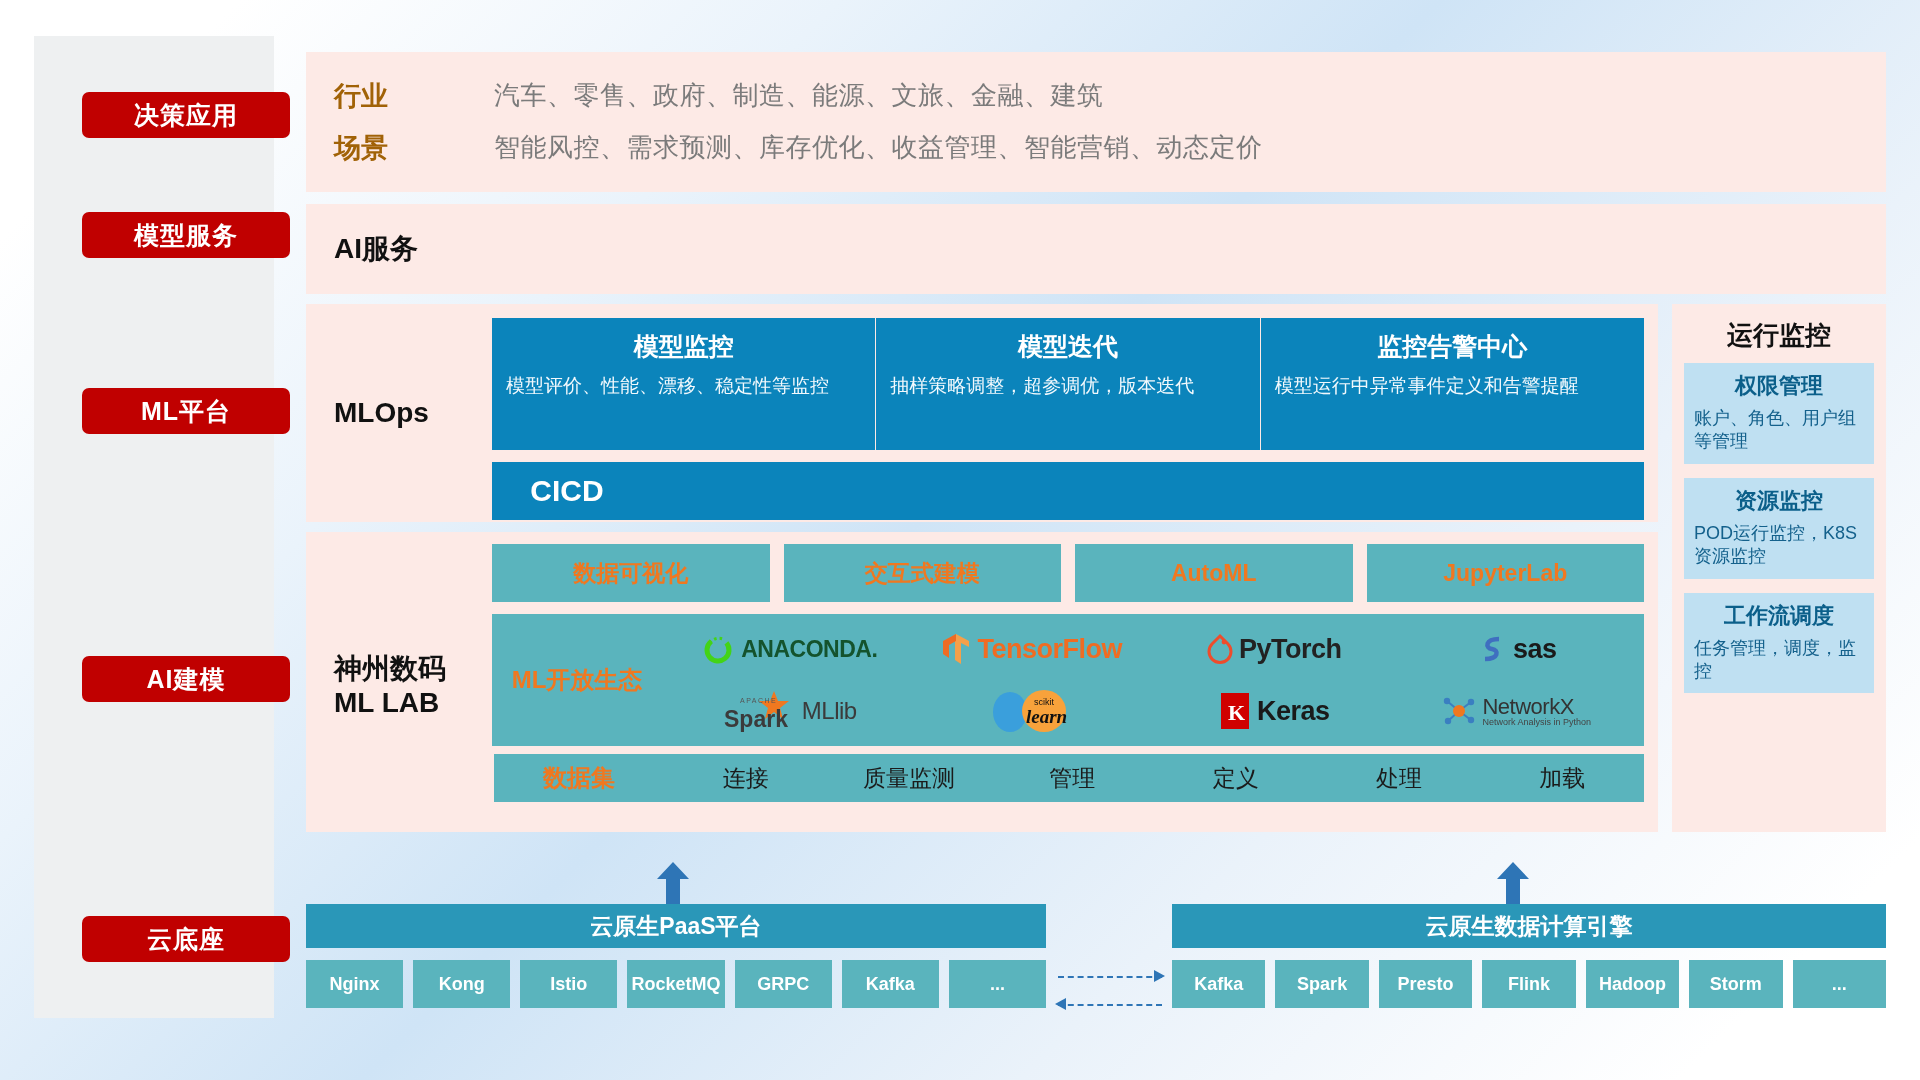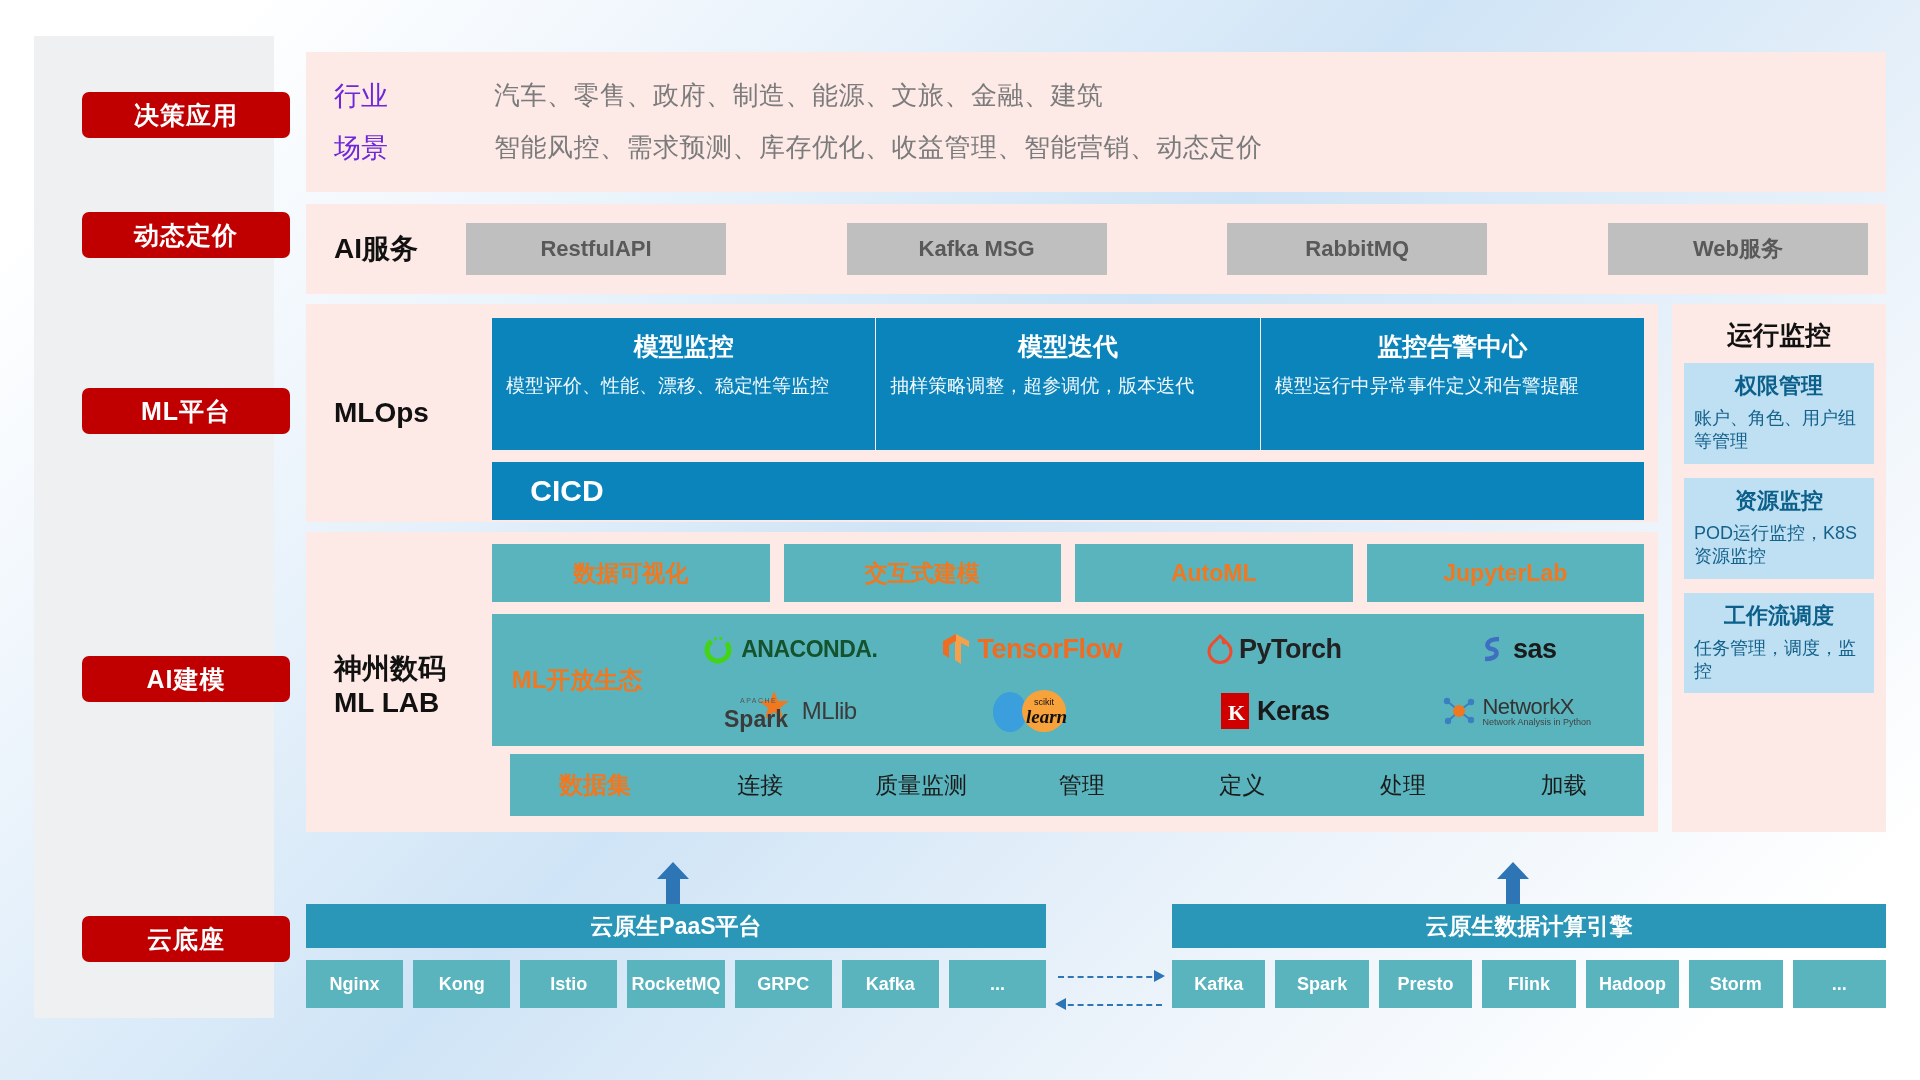--- a/index.html
+++ b/index.html
@@ -37,7 +37,7 @@
   #band1{ left:0; top:0; width:1580px; height:140px; }
   #band1 .grid{ position:absolute; inset:0; display:grid;
      grid-template-columns:160px 1fr; align-content:center; row-gap:16px; padding:18px 0 18px 28px;}
-  .b1key{ font-size:27px; font-weight:normal; color:#6d28d9; }
+  .b1key{ font-size:27px; font-weight:bold; color:#a16207; }
   .b1val{ font-size:26px; color:#7b7b7b; letter-spacing:.5px; }
 
   

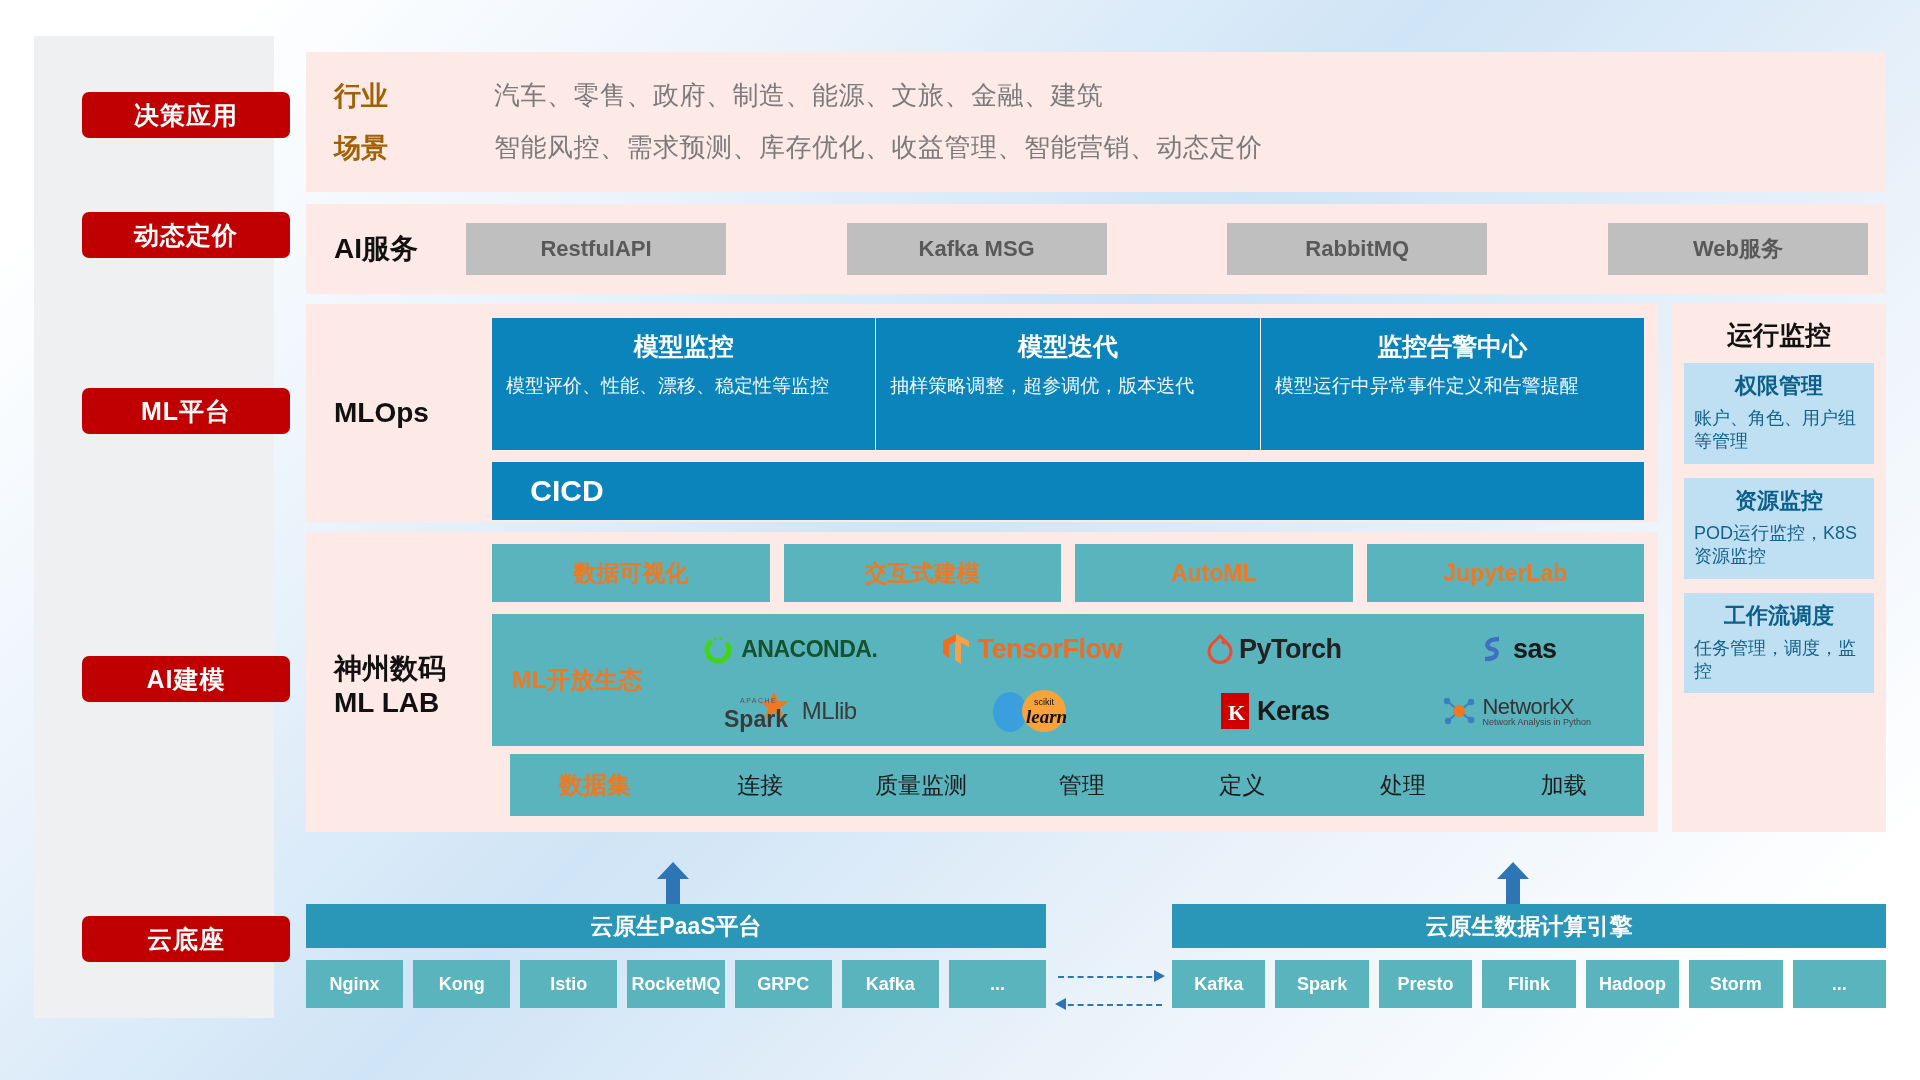--- a/index.html
+++ b/index.html
@@ -118,7 +118,7 @@
 
 <div id="rail">
   <div class="stage-chip" style="top:56px">决策应用</div>
-  <div class="stage-chip" style="top:176px">动态定价</div>
+  <div class="stage-chip" style="top:176px">模型服务</div>
   <div class="stage-chip" style="top:352px">ML平台</div>
   <div class="stage-chip" style="top:620px">AI建模</div>
   <div class="stage-chip" style="top:880px">云底座</div>

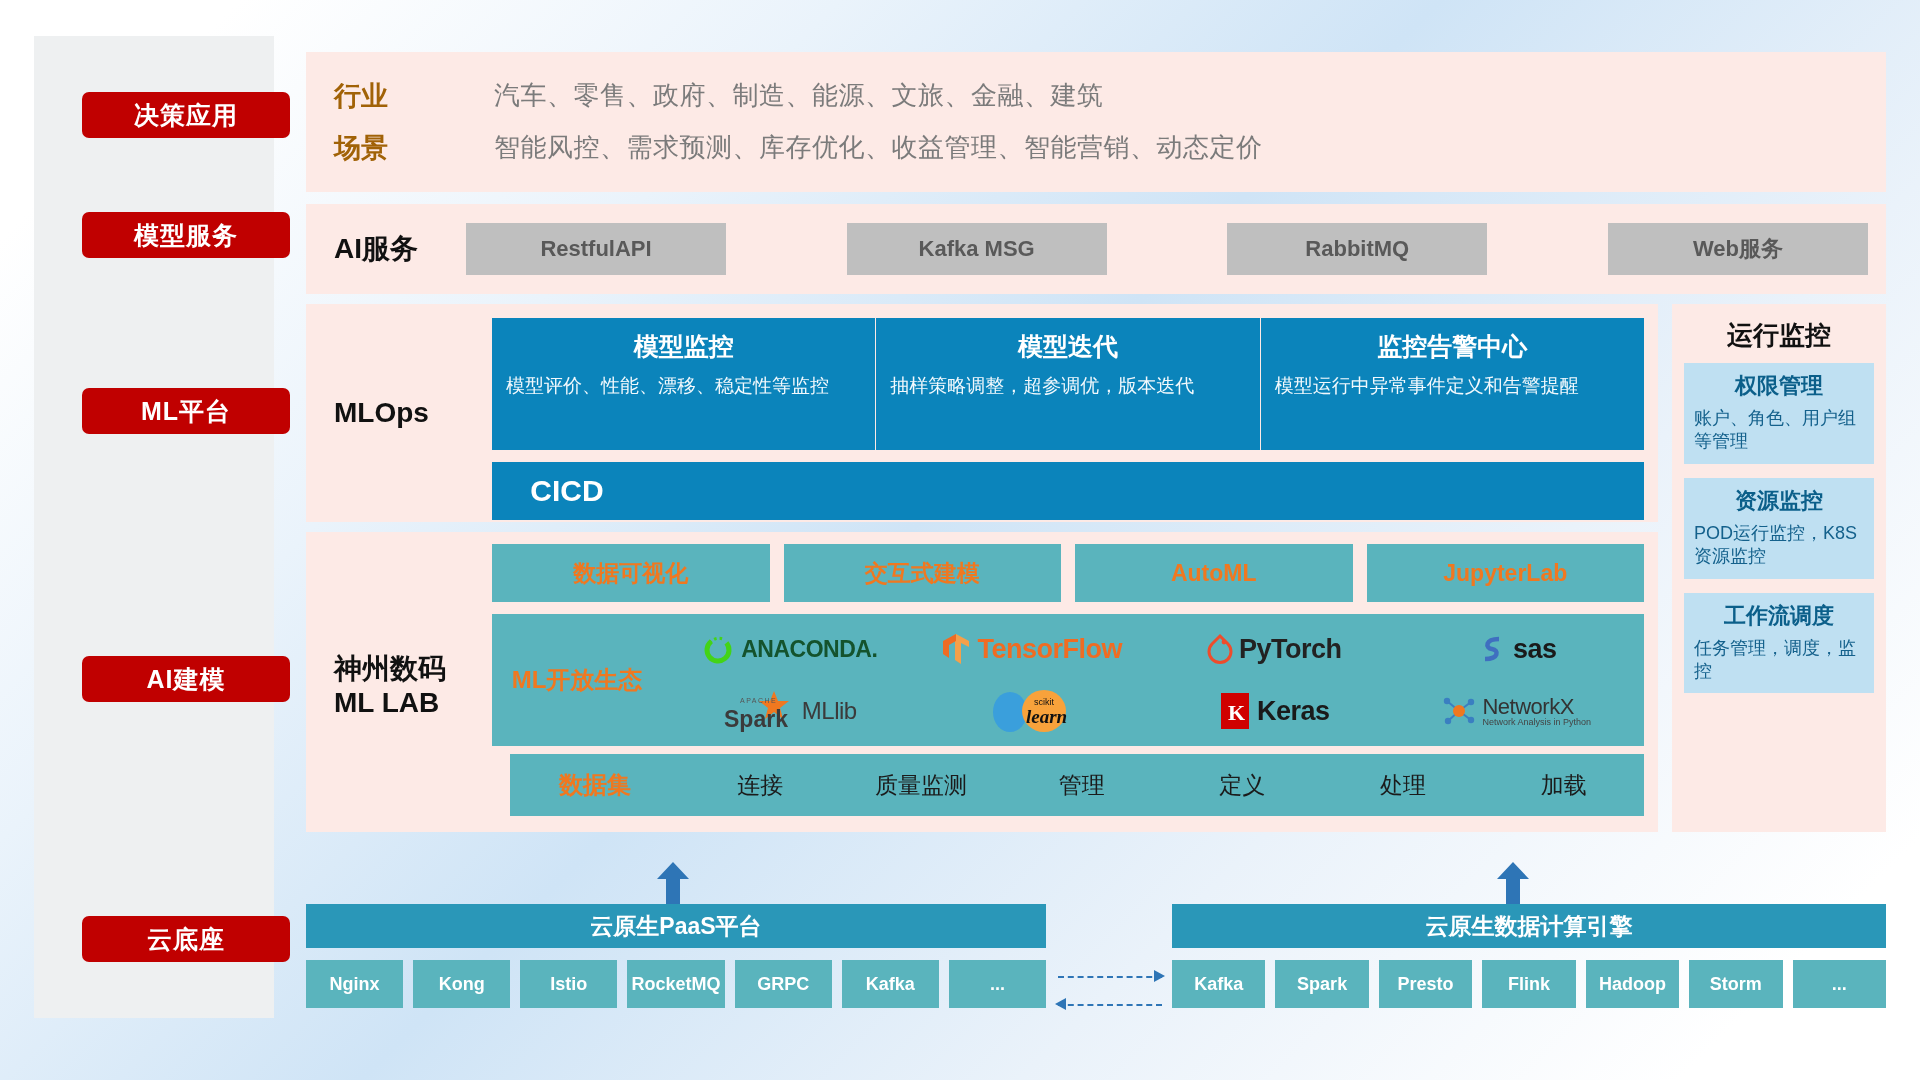--- a/index.html
+++ b/index.html
@@ -137,12 +137,6 @@
 
   <div class="band" id="band2">
     <div class="rowlabel">AI服务</div>
-    <div class="svc-wrap">
-      <div class="svc">RestfulAPI</div>
-      <div class="svc">Kafka MSG</div>
-      <div class="svc">RabbitMQ</div>
-      <div class="svc">Web服务</div>
-    </div>
   </div>
 
   <div class="band" id="band3">

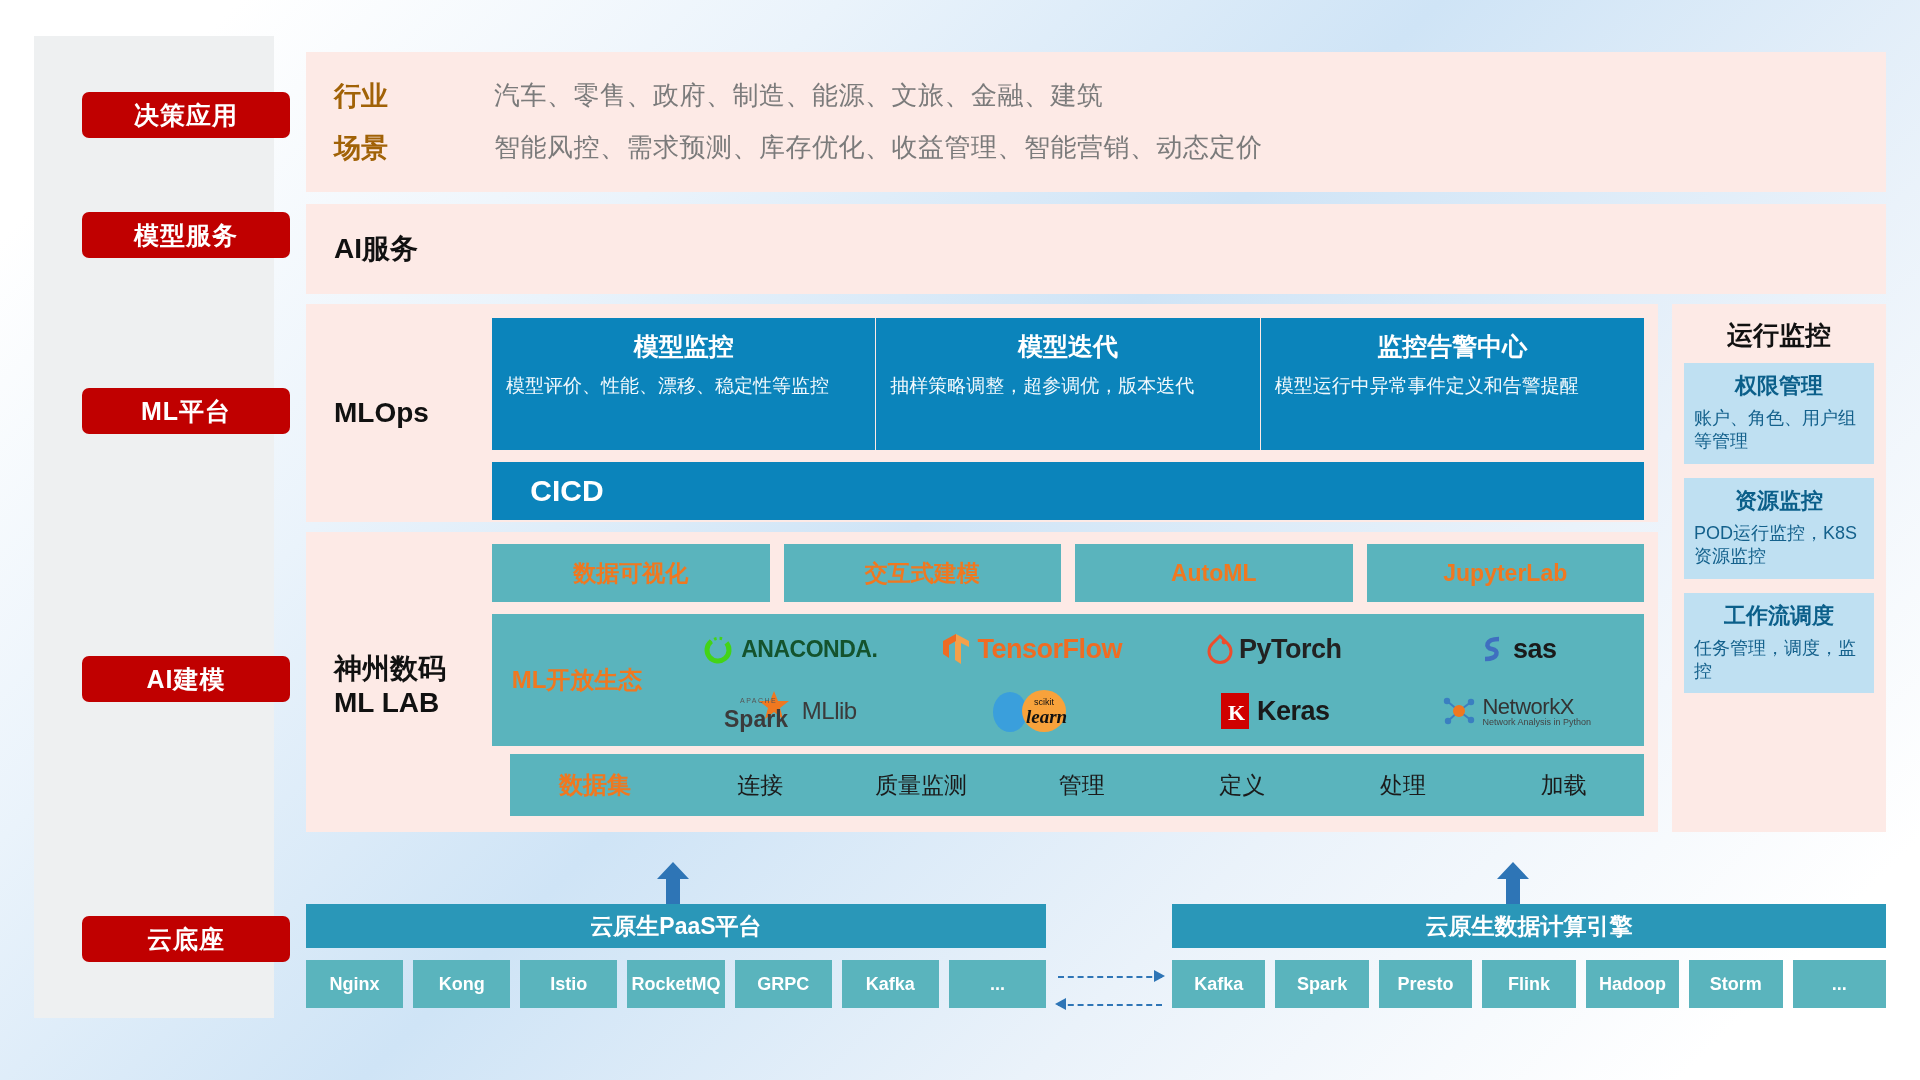--- a/index.html
+++ b/index.html
@@ -80,7 +80,7 @@
   .logotxt{ font-size:27px; font-weight:bold; letter-spacing:-.5px; }
   .small{ font-size:12px; }
 
-  #dataset{ position:absolute; left:204px; top:222px; right:14px; height:62px; background:#5ab4bd;
+  #dataset{ position:absolute; left:188px; top:222px; right:14px; height:48px; background:#5ab4bd;
             display:flex; align-items:center; }
   #dataset .ds-title{ width:170px; color:#f07820; font-size:24px; font-weight:bold; text-align:center; }
   #dataset .ds-items{ flex:1; display:flex; }

